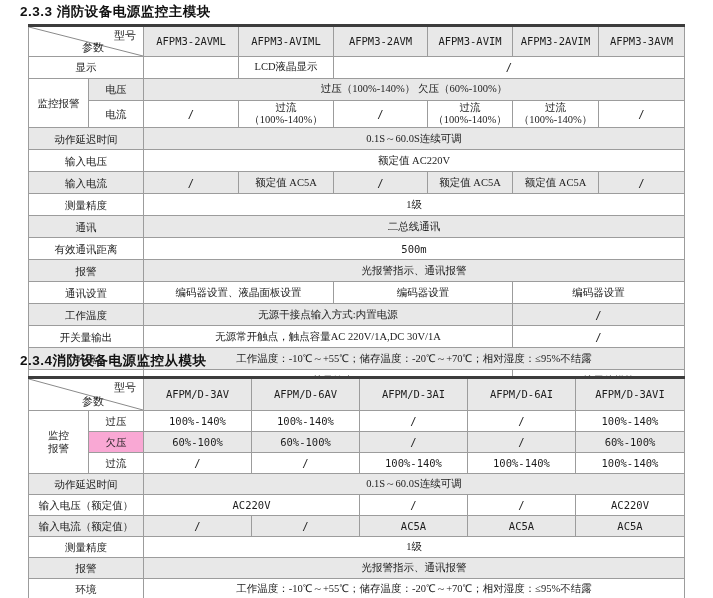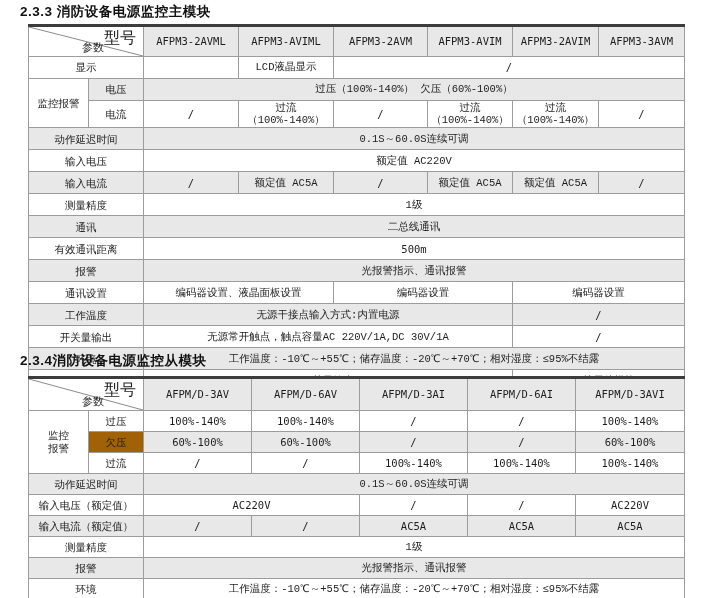--- a/index.html
+++ b/index.html
@@ -27,7 +27,7 @@
   
   .corner{position:relative;background:#ffffff;padding:0;}
   .corner svg{position:absolute;left:0;top:0;width:100%;height:100%;}
-  .corner .ct{position:absolute;top:2px;right:7px;font-size:16px;}
+  .corner .ct{position:absolute;top:2px;right:7px;font-size:11px;}
   .corner .cb{position:absolute;bottom:2px;left:7px;font-size:11px;margin-left:46px;}
   
   .wrap2{display:inline-block;width:2.3em;word-break:break-all;line-height:1.25;}

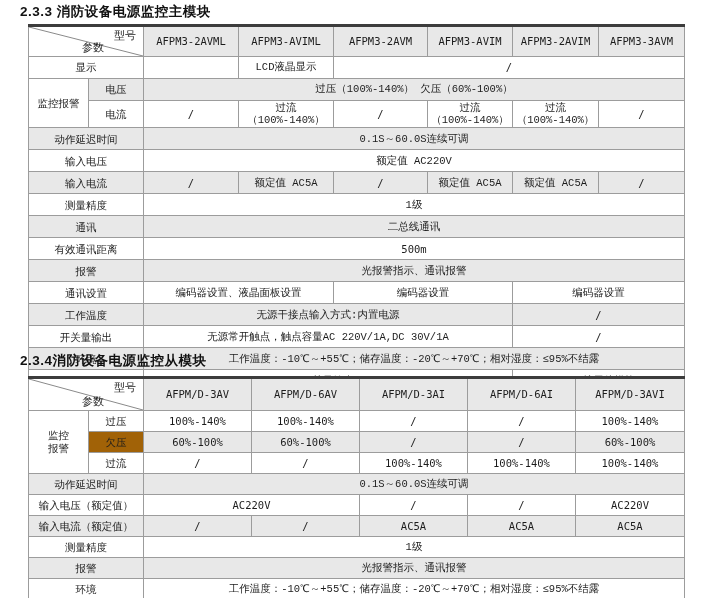--- a/index.html
+++ b/index.html
@@ -23,7 +23,7 @@
   .label{font-size:11px;}
   .mono{font-family:"DejaVu Sans Mono","Liberation Mono",monospace;font-size:10px;}
   .val{font-family:"DejaVu Sans Mono","Liberation Mono","Liberation Sans",sans-serif;font-size:10px;}
-  .cjk{font-family:Liberation Mono, monospace;font-size:10.5px;}
+  .cjk{font-family:Liberation Serif, serif;font-size:10.5px;}
   
   .corner{position:relative;background:#ffffff;padding:0;}
   .corner svg{position:absolute;left:0;top:0;width:100%;height:100%;}

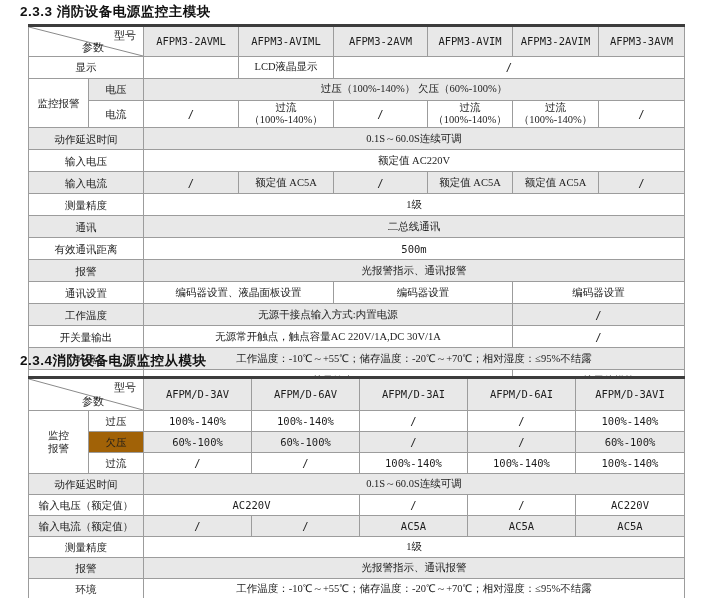--- a/index.html
+++ b/index.html
@@ -184,7 +184,7 @@
       <td class="val">100%-140%</td>
     </tr>
     <tr class="gray">
-      <td class="label" style="background:#a16207">欠压</td>
+      <td class="label" style="background:#f9a8d4">欠压</td>
       <td class="val">60%-100%</td>
       <td class="val">60%-100%</td>
       <td class="val">/</td>

